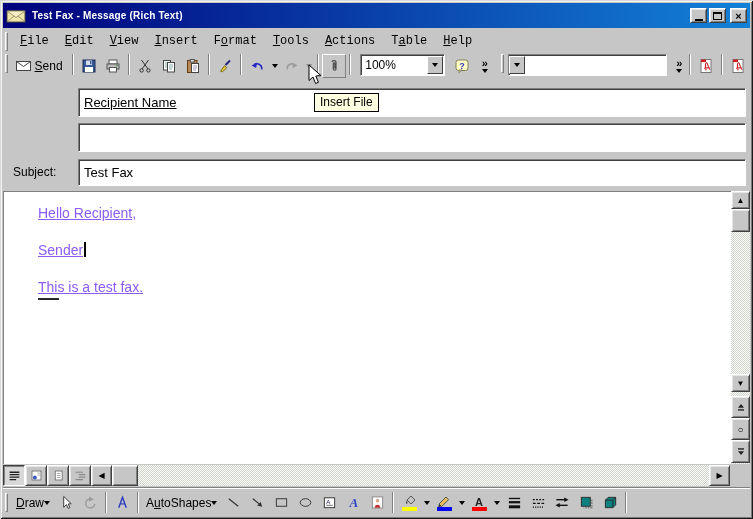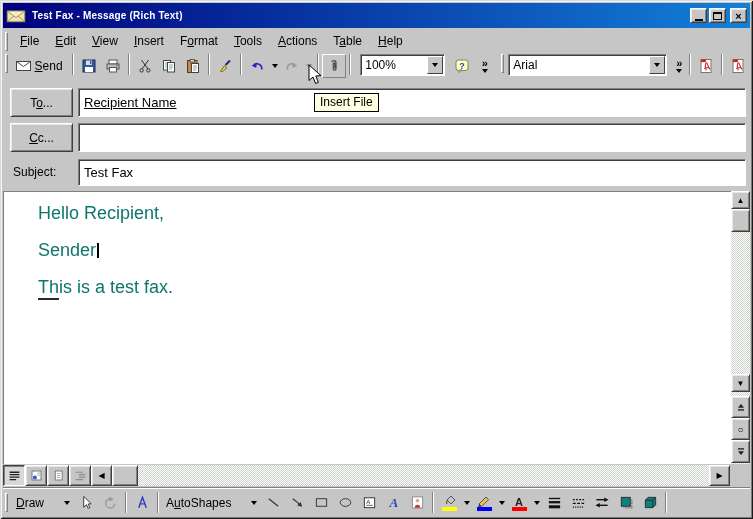--- a/index.html
+++ b/index.html
@@ -25,7 +25,7 @@
 
   
   .menubar { position:absolute; left:3px; top:28px; right:3px; height:26px;
-    display:flex; align-items:center; font-size:12px; }
+    display:flex; align-items:center; font-size:12px;font-family:Liberation Mono, monospace; }
   .mi { padding:3px 8px; color:#000; }
   .u { text-decoration:underline; }
   .grip { width:3px; height:19px; margin:0 4px 0 2px;

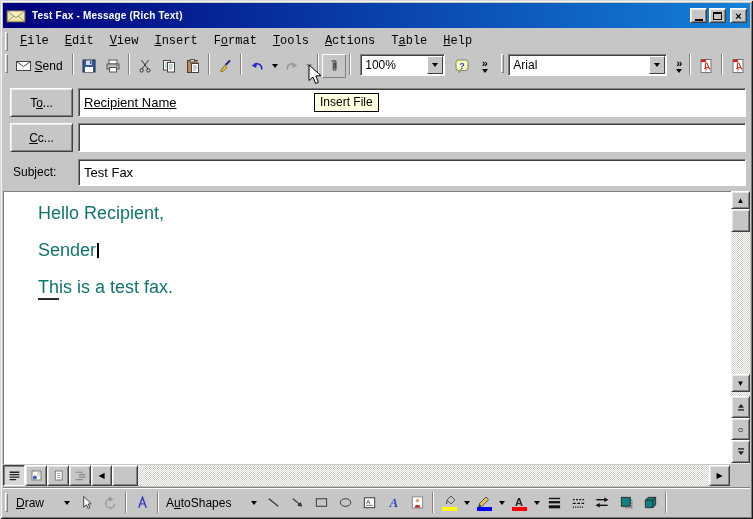--- a/index.html
+++ b/index.html
@@ -284,7 +284,6 @@
     <span class="grip" style="margin-left:10px"></span>
 
     <span class="combo fontcombo">
-      <span class="cval">Arial</span>
       <span class="ddbtn">
           <span class="tri"></span>
         </span>

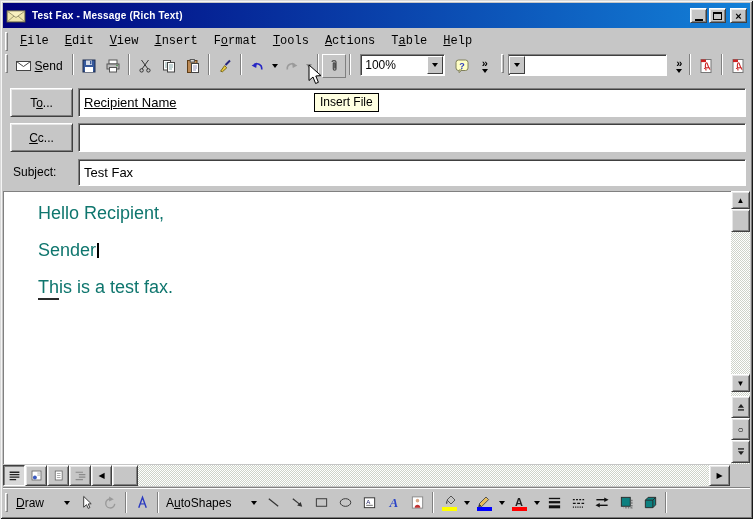--- a/index.html
+++ b/index.html
@@ -316,9 +316,6 @@
       </span>
   </div>
 
-  <div class="hdrbtn" style="left:10px; top:88px;">
-    <span><span>T</span><span class="u">o</span><span>...</span></span>
-  </div>
   <input class="field uline" style="top: 88px;" value="Recipient Name">
 
   <div class="hdrbtn" style="left:10px; top:123px;">

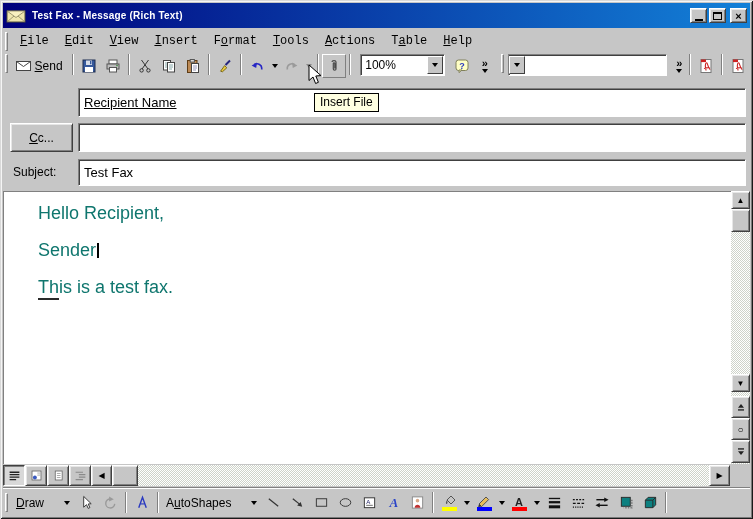--- a/index.html
+++ b/index.html
@@ -318,9 +318,6 @@
 
   <input class="field uline" style="top: 88px;" value="Recipient Name">
 
-  <div class="hdrbtn" style="left:10px; top:123px;">
-    <span><span></span><span class="u">C</span><span>c...</span></span>
-  </div>
   <input class="field" style="top: 123px;" value="">
 
   <span class="sublabel">Subject:</span>

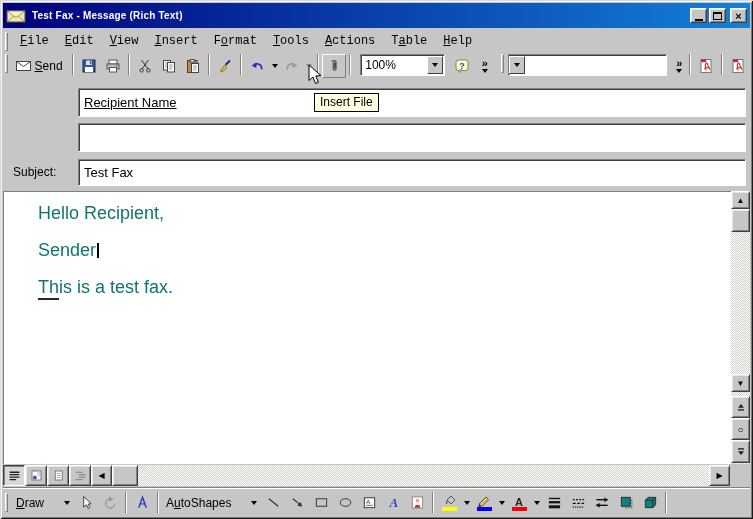--- a/index.html
+++ b/index.html
@@ -74,7 +74,7 @@
   
   .bodyarea { position:absolute; left:3px; top:191px; width:728px; height:273px; background:#fff;
     border-top:1px solid #808080; border-left:1px solid #808080; }
-  .bodytext { padding:12px 10px 0 34px; font-size:18px; color:#0f766e; }
+  .bodytext { padding:12px 10px 0 34px; font-size:14px; color:#8b5cf6;text-decoration:underline; }
   .bodytext p { margin-bottom:19px; line-height:18px; }
   .caret { display:inline-block; width:2px; height:15px; background:#000; vertical-align:-2px; margin-left:1px; }
   .spellmark { position:absolute; left:34px; top:106px; width:21px; height:2px; background:#2a2a2a; }

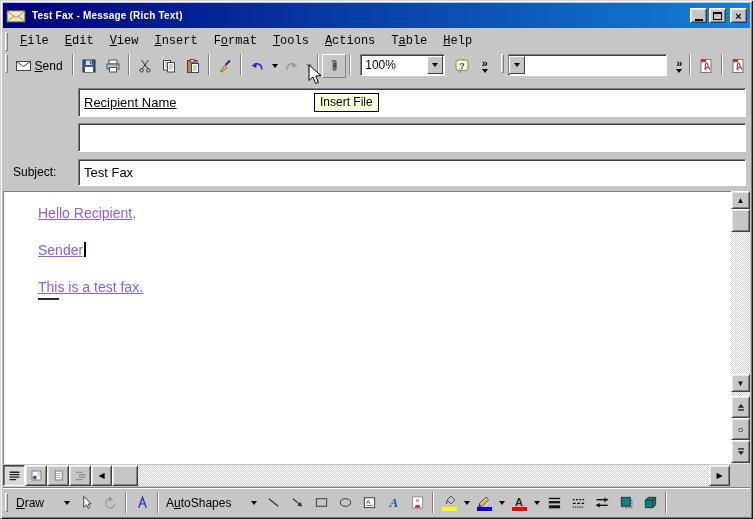--- a/index.html
+++ b/index.html
@@ -106,7 +106,7 @@
   
   .drawbar { position:absolute; left:3px; top:488px; width:747px; height:28px;
     border-top:1px solid #fff; display:flex; align-items:center; }
-  .dtext { font-size:12px; padding:0 3px; display:flex; align-items:center; gap:20px; }
+  .dtext { font-size:12px; padding:0 3px; display:flex; align-items:center; gap:0; }
   .swatchbtn { display:flex; flex-direction:column; align-items:center; justify-content:center; }
   .swatch { width:15px; height:4px; margin-top:0px; }
 </style>

